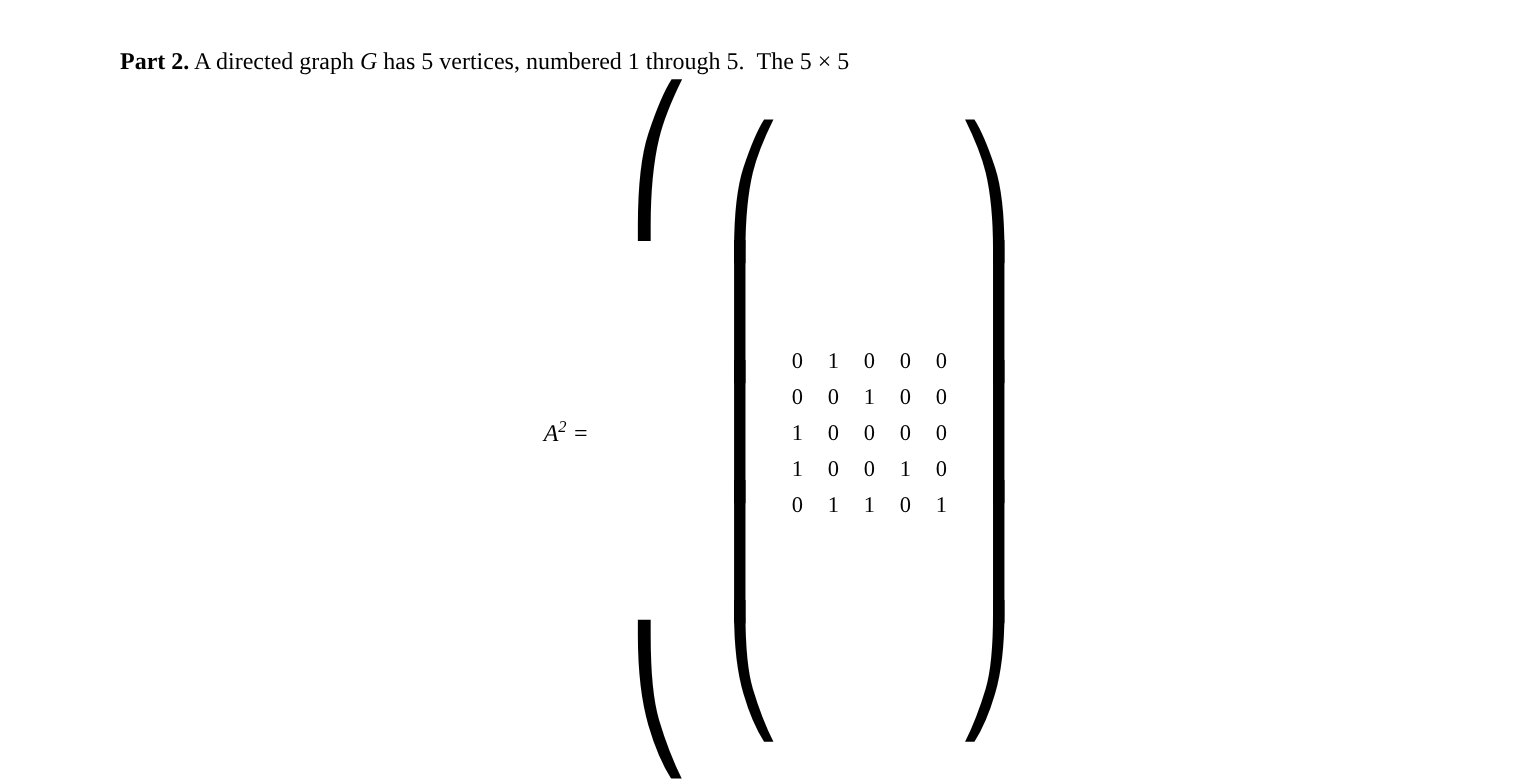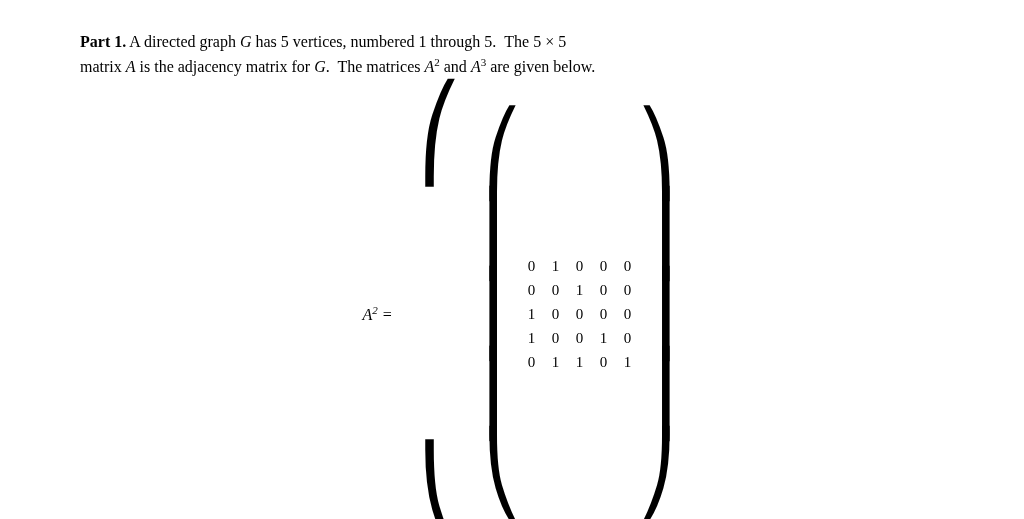--- a/index.html
+++ b/index.html
@@ -77,7 +77,7 @@
 <div class="page">
 
   <div class="part-title">
-    <span class="bold">Part 1.</span>
+    <span class="bold">Part 2.</span>
     <span> A directed graph <span class="italic">G</span> has 5 vertices, numbered 1 through 5. &nbsp;The 5 × 5</span>
     <br>
     <span>matrix <span class="italic">A</span> is the adjacency matrix for <span class="italic">G</span>.&nbsp; The matrices <span class="italic">A</span><sup>2</sup> and <span class="italic">A</span><sup>3</sup> are given below.</span>

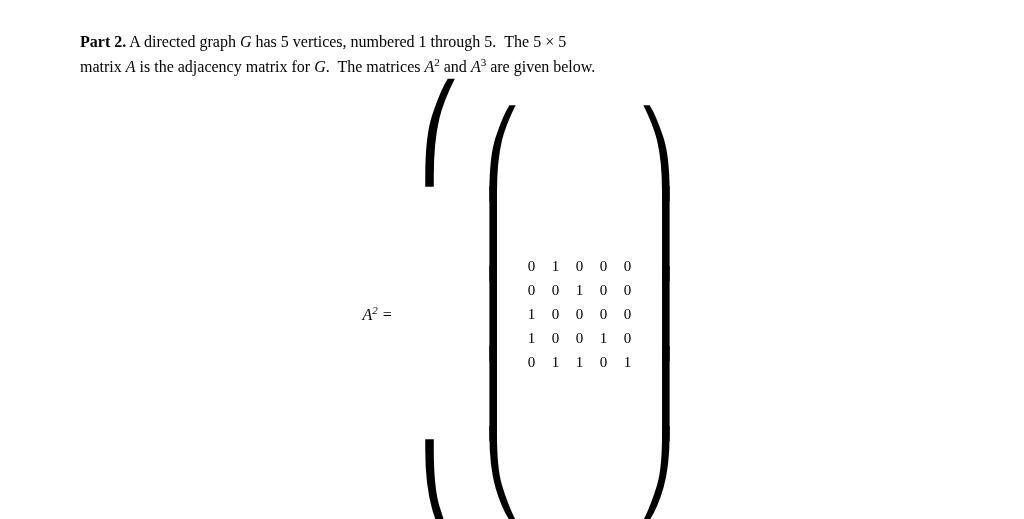--- a/index.html
+++ b/index.html
@@ -80,7 +80,6 @@
     <span class="bold">Part 2.</span>
     <span> A directed graph <span class="italic">G</span> has 5 vertices, numbered 1 through 5. &nbsp;The 5 × 5</span>
     <br>
-    <span>matrix <span class="italic">A</span> is the adjacency matrix for <span class="italic">G</span>.&nbsp; The matrices <span class="italic">A</span><sup>2</sup> and <span class="italic">A</span><sup>3</sup> are given below.</span>
   </div>
 
   <div class="matrices-section">

